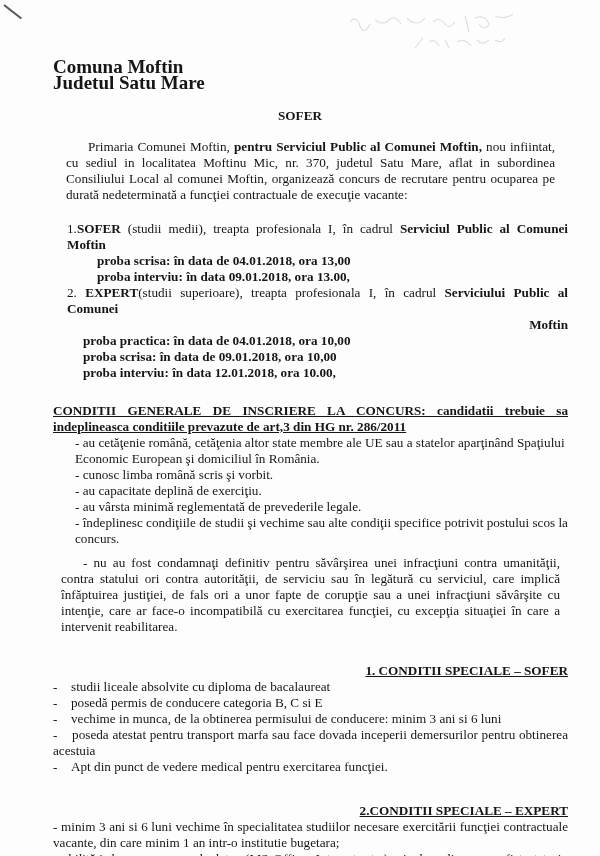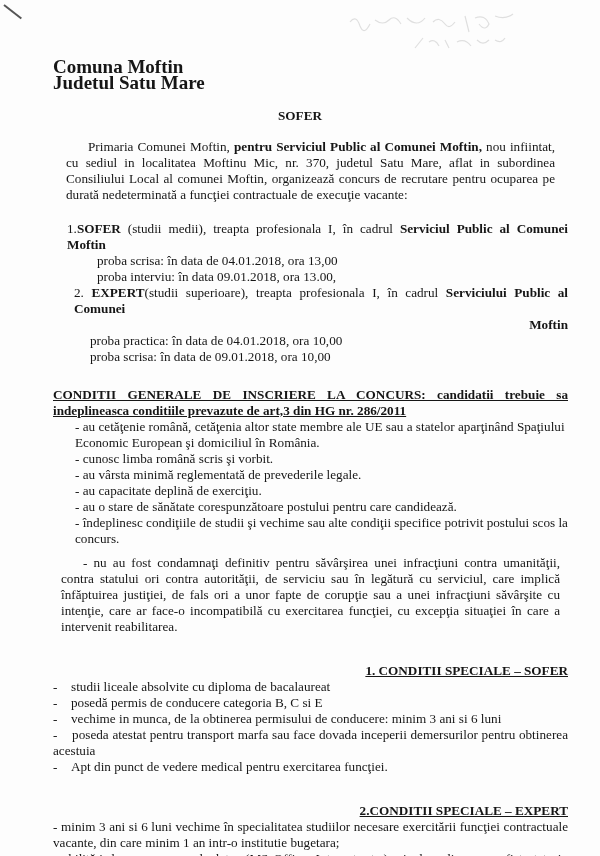--- a/index.html
+++ b/index.html
@@ -26,7 +26,7 @@
     .b { font-weight: bold; }
     .jobs { margin-top: 18px; padding-left: 14px; }
     .job-head { text-align: justify; }
-    .exam { padding-left: 30px; }
+    .exam { padding-left: 30px; font-weight: bold; }
     .job-cont { padding-left: 30px; font-weight: bold; text-align: right; }
     .sec-title { font-weight: bold; text-decoration: underline; text-align: justify; margin: 0; }
     .gen { margin-top: 22px; }

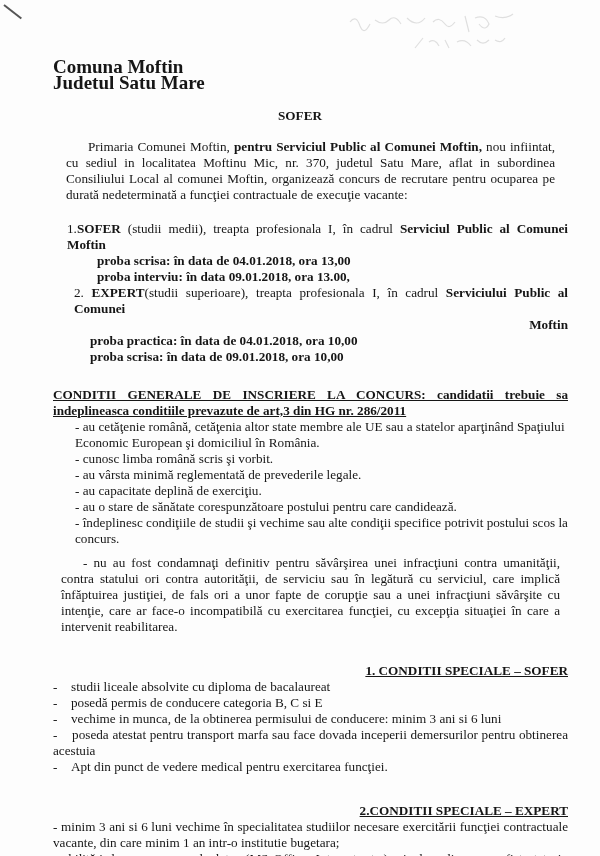--- a/index.html
+++ b/index.html
@@ -66,7 +66,7 @@
         <div class="exam">proba scrisa: în data de 04.01.2018, ora 13,00</div>
         <div class="exam">proba interviu: în data  09.01.2018, ora 13.00,</div>
       </div>
-      <div style="margin-left:7px">
+      <div style="margin-left:0">
         <div class="job-head" style="padding-left:0"><span>2.</span>&nbsp;<span class="b">EXPERT</span><span>(studii superioare), treapta profesionala I, în cadrul </span><span class="b">Serviciului Public al Comunei</span></div>
         <div class="job-cont" style="padding-left:16px">Moftin</div>
         <div class="exam" style="padding-left:16px">proba practica: în data de 04.01.2018, ora 10,00</div>

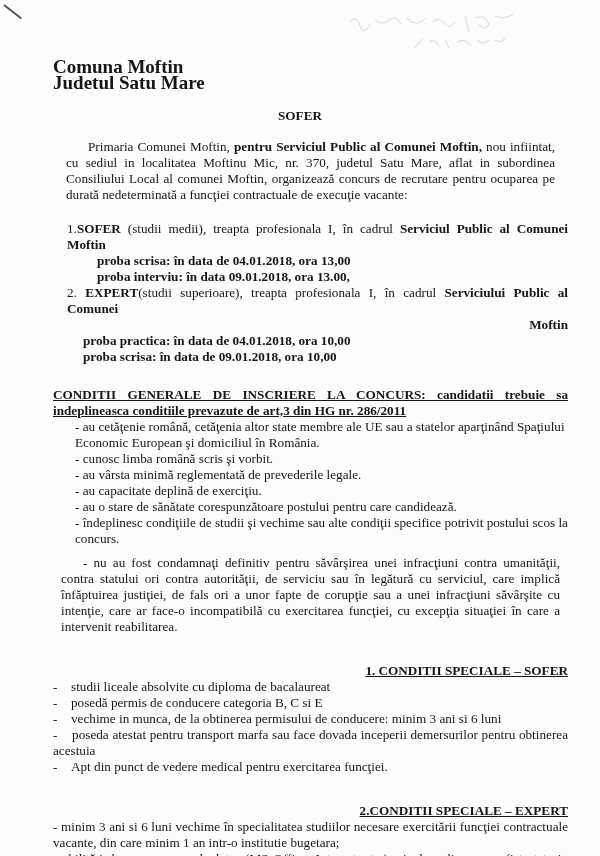--- a/index.html
+++ b/index.html
@@ -71,6 +71,7 @@
         <div class="job-cont" style="padding-left:16px">Moftin</div>
         <div class="exam" style="padding-left:16px">proba practica: în data de 04.01.2018, ora 10,00</div>
         <div class="exam" style="padding-left:16px">proba scrisa: în data de 09.01.2018, ora 10,00</div>
+        <div class="exam" style="padding-left:16px">proba interviu: în data  12.01.2018, ora 10.00,</div>
       </div>
     </div>
 

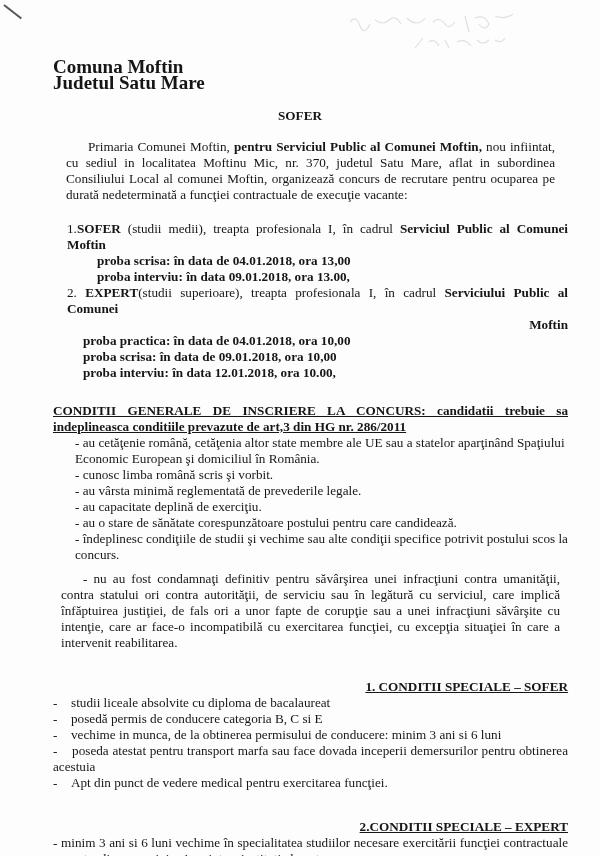--- a/index.html
+++ b/index.html
@@ -80,8 +80,8 @@
       <div class="gen-list">
         <div>- au cetăţenie română, cetăţenia altor state membre ale UE sau a statelor aparţinând Spaţiului Economic European şi domiciliul în România.</div>
         <div>- cunosc limba română scris şi vorbit.</div>
+        <div>- au capacitate deplină de exerciţiu.</div>
         <div>- au vârsta minimă reglementată de prevederile legale.</div>
-        <div>- au capacitate deplină de exerciţiu.</div>
         <div>- au o stare de sănătate corespunzătoare postului pentru care candidează.</div>
         <div>- îndeplinesc condiţiile de studii şi vechime sau alte condiţii specifice potrivit postului scos la concurs.</div>
       </div>

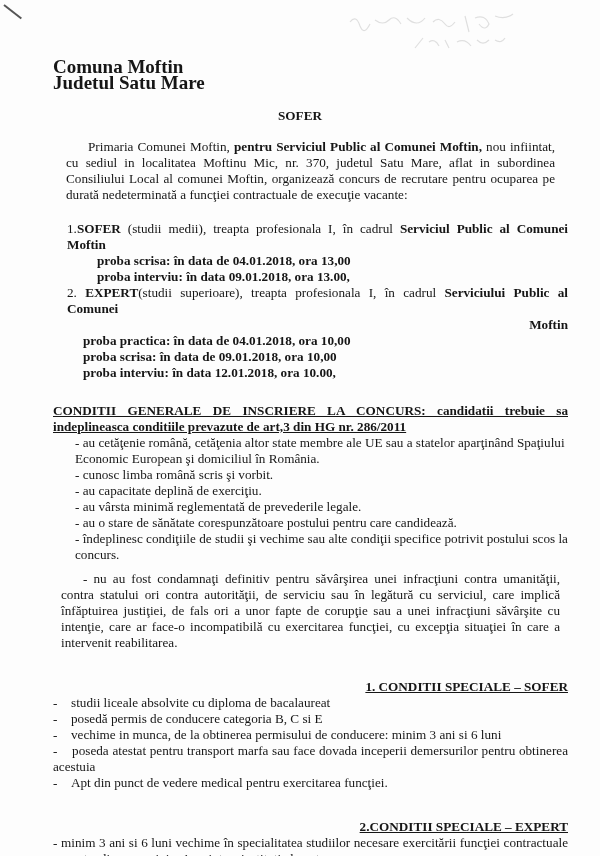--- a/index.html
+++ b/index.html
@@ -82,7 +82,6 @@
         <div>- cunosc limba română scris şi vorbit.</div>
         <div>- au capacitate deplină de exerciţiu.</div>
         <div>- au vârsta minimă reglementată de prevederile legale.</div>
-        <div>- au o stare de sănătate corespunzătoare postului pentru care candidează.</div>
         <div>- îndeplinesc condiţiile de studii şi vechime sau alte condiţii specifice potrivit postului scos la concurs.</div>
       </div>
       <p class="gen-para">- nu au fost condamnaţi definitiv pentru săvârşirea unei infracţiuni contra umanităţii, contra statului ori contra autorităţii, de serviciu sau în legătură cu serviciul, care implică înfăptuirea justiţiei, de fals ori a unor fapte de corupţie sau a unei infracţiuni săvârşite cu intenţie, care ar face-o incompatibilă cu exercitarea funcţiei, cu excepţia situaţiei în care a intervenit reabilitarea.</p>

